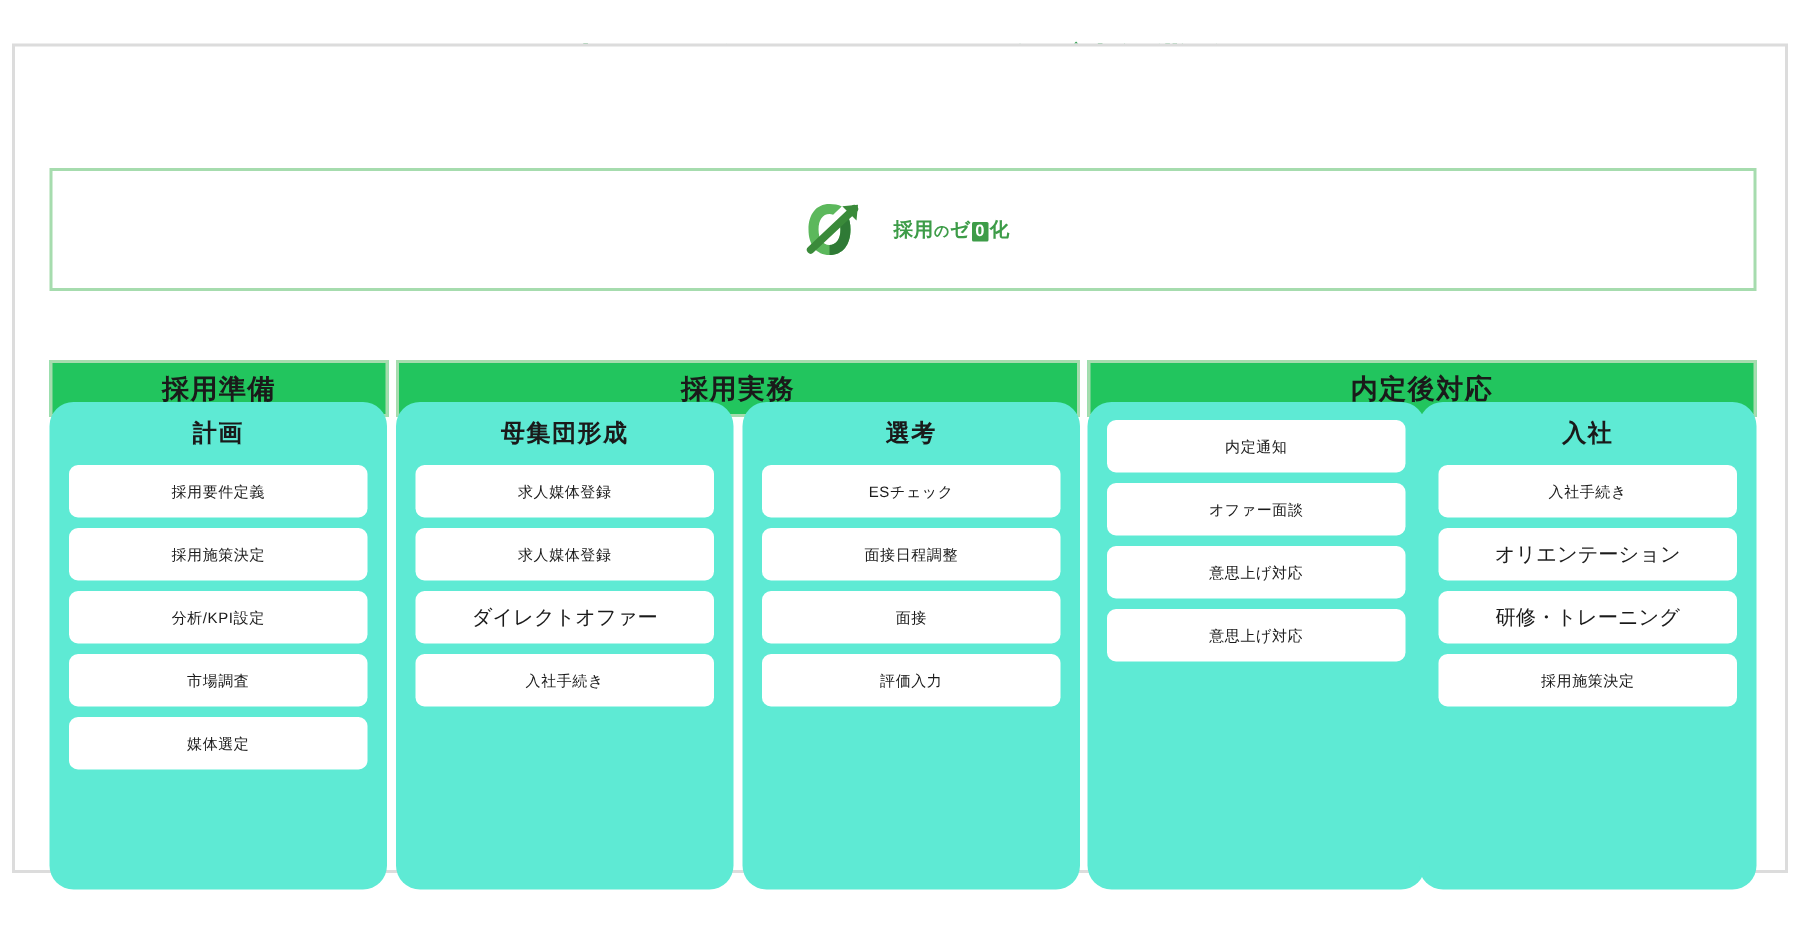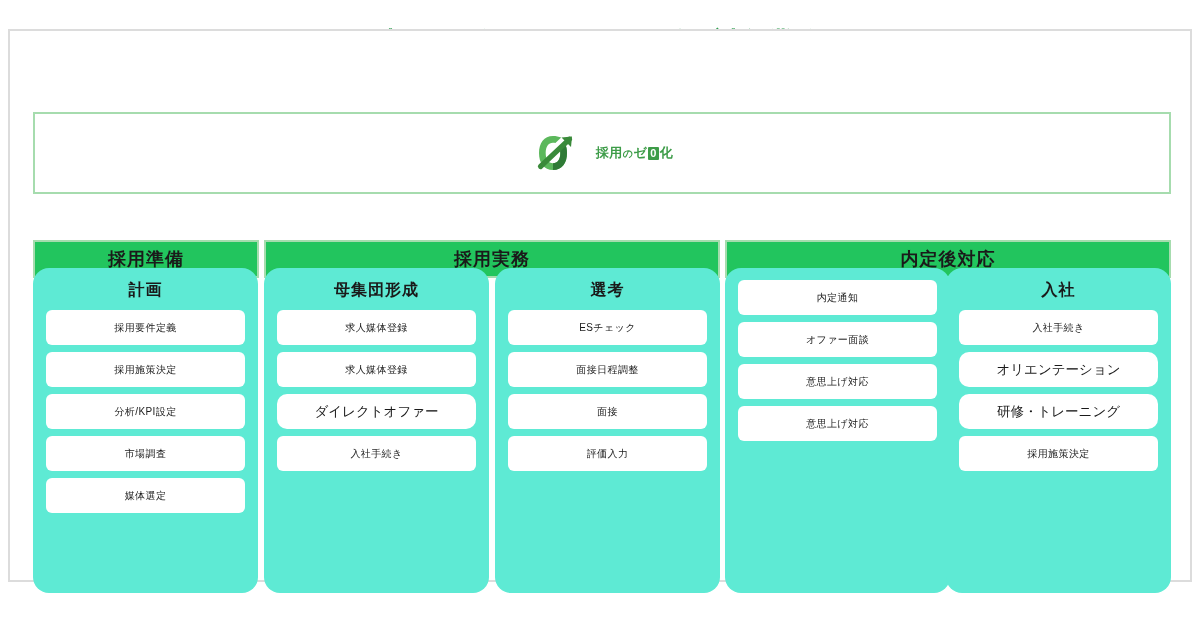--- a/index.html
+++ b/index.html
@@ -153,7 +153,7 @@
     letter-spacing: 0.4px;
     white-space: nowrap;
   }
-  .task-pill.tight { letter-spacing: 0px; font-size: 13.5px; border-radius: 10px; }
+  .task-pill.tight { letter-spacing: 0px; font-size: 13.5px; }
 </style>
 </head>
 <body>

